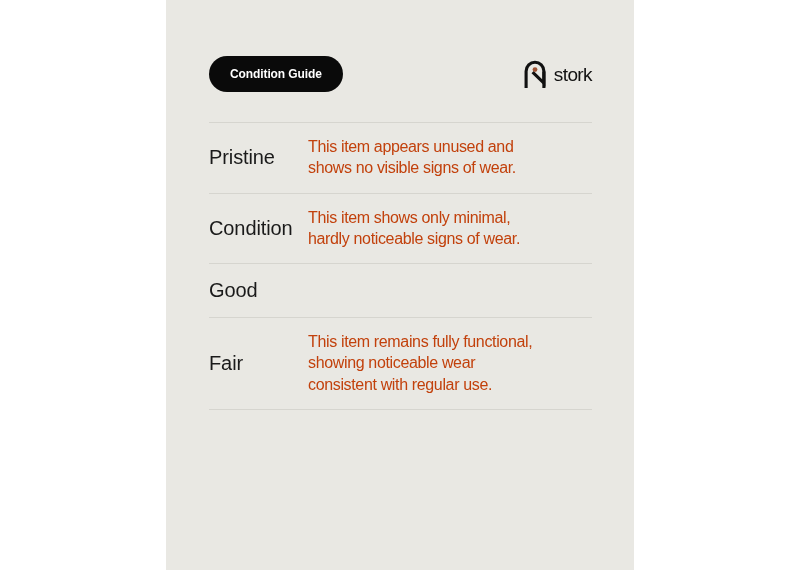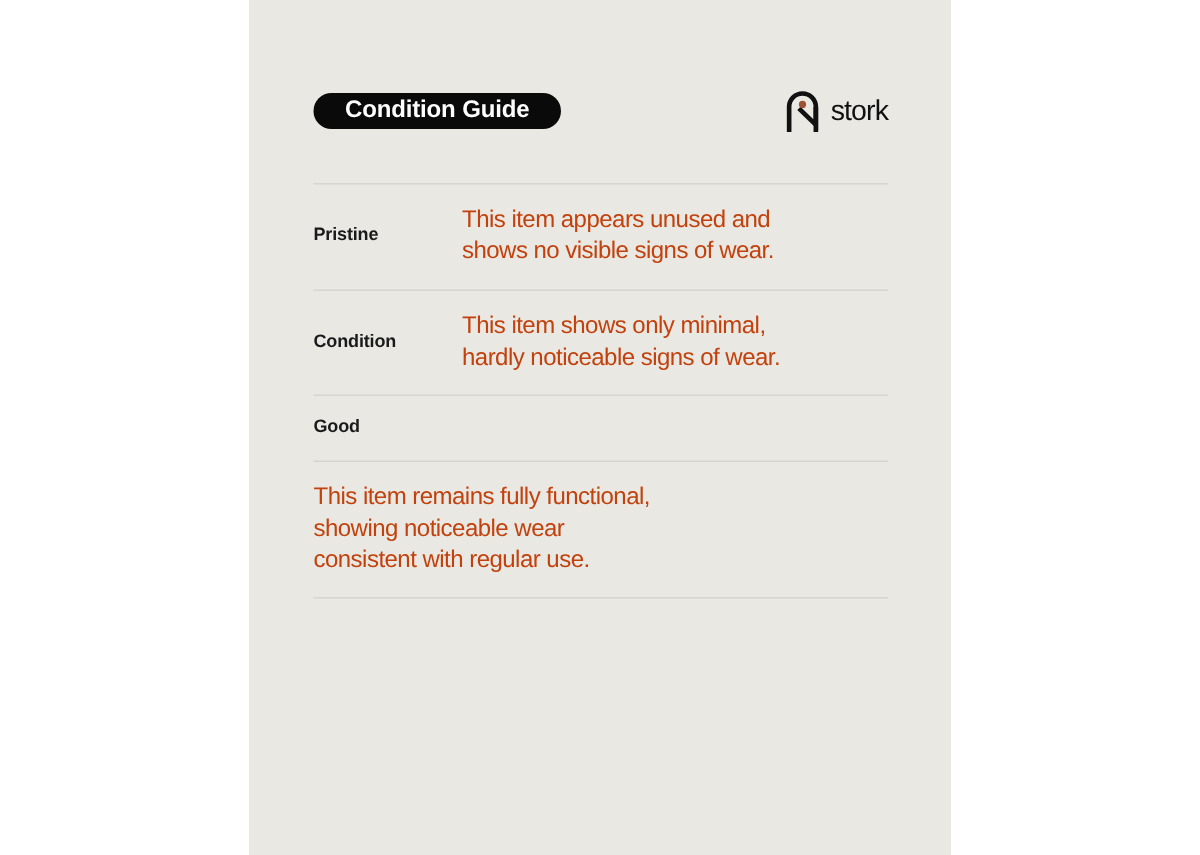--- a/index.html
+++ b/index.html
@@ -45,12 +45,12 @@
     display: inline-flex;
     align-items: center;
     justify-content: center;
-    height: 24px;
+    height: 36px;
     padding: 0 21px;
     background: #0a0a0a;
     color: #ffffff;
     border-radius: 18px;
-    font-size: 16px;
+    font-size: 12px;
     font-weight: bold;
     letter-spacing: -0.1px;
     white-space: nowrap;

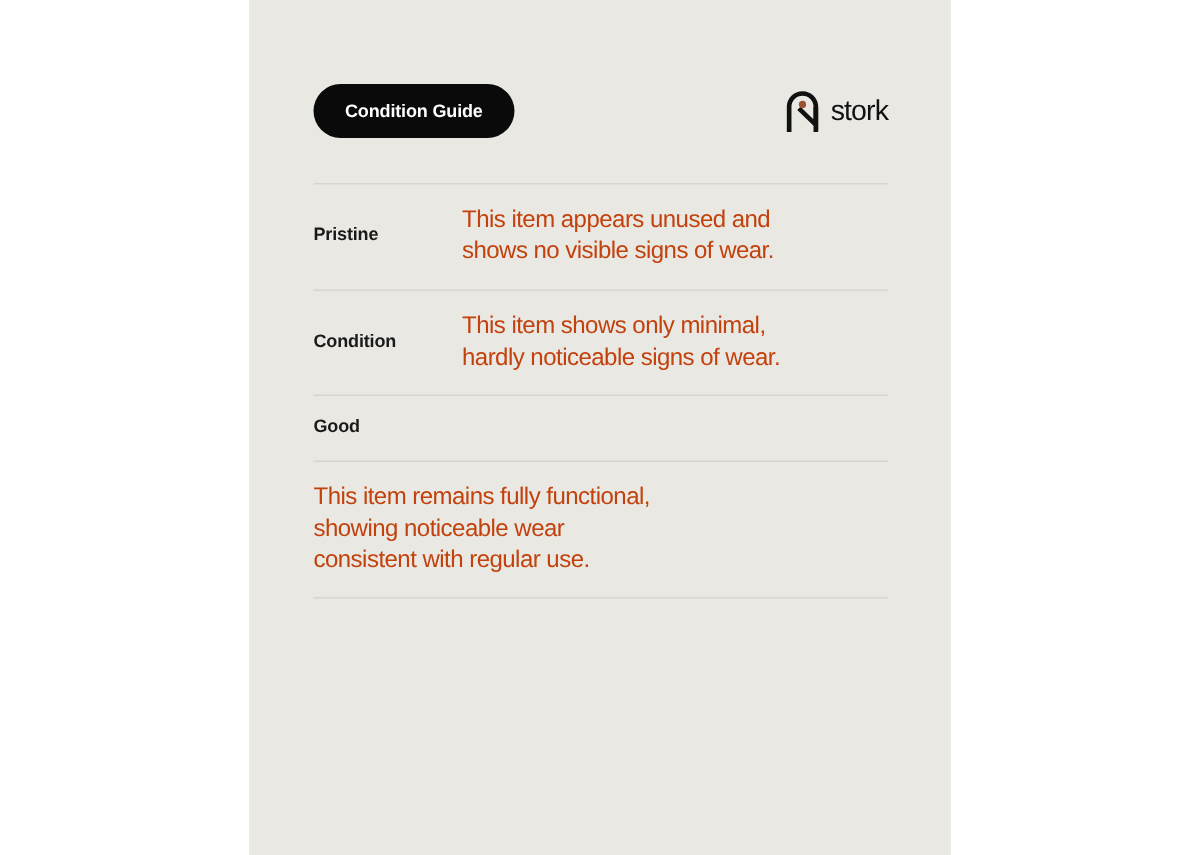--- a/index.html
+++ b/index.html
@@ -100,11 +100,10 @@
 
   .row-label {
     flex: 0 0 99px;
-    font-size: 12px;
+    font-size: 20px;
     color: #1a1a1a;
     letter-spacing: -0.1px;
     line-height: 1.3;
-    font-weight: bold;
   }
 
   .row-desc {

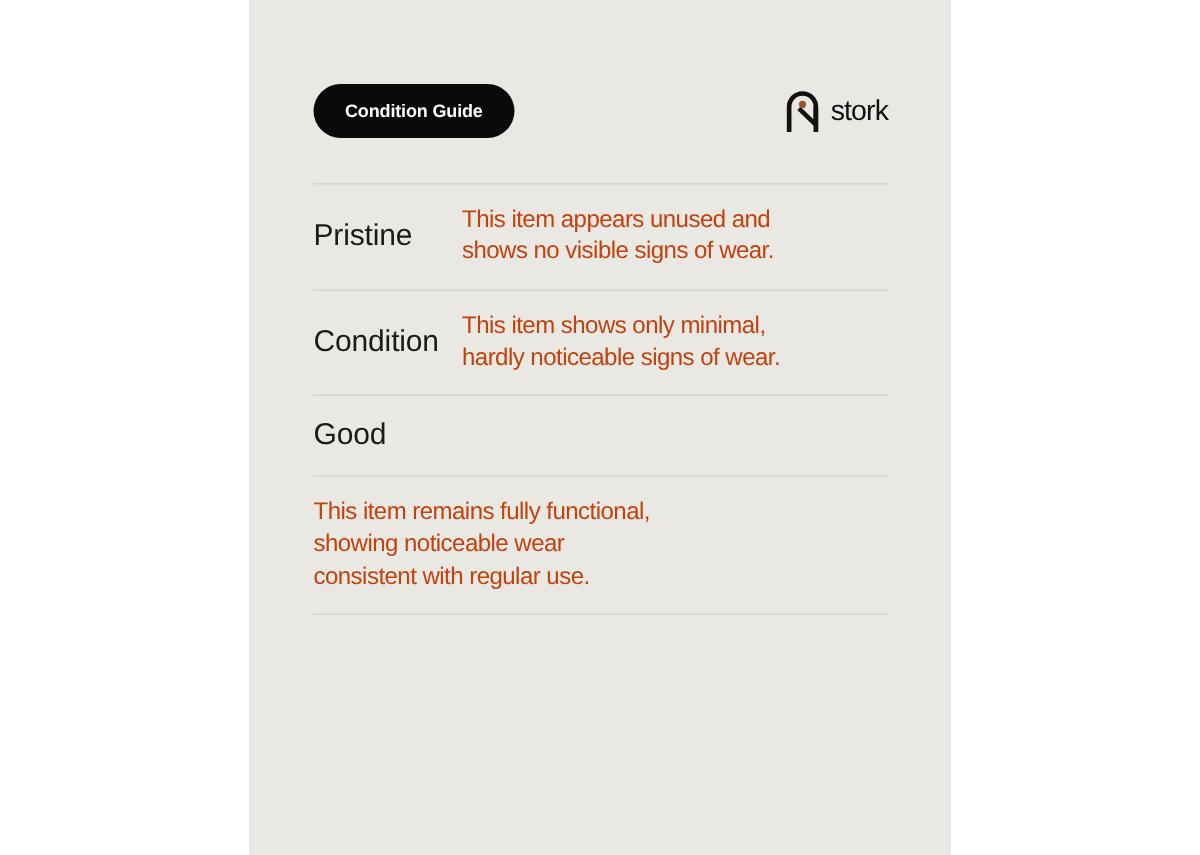--- a/index.html
+++ b/index.html
@@ -166,6 +166,7 @@
       <div class="divider"></div>
 
       <div class="row">
+        <div class="row-label">Fair</div>
         <div class="row-desc">This item remains fully functional,
 showing noticeable wear
 consistent with regular use.</div>

